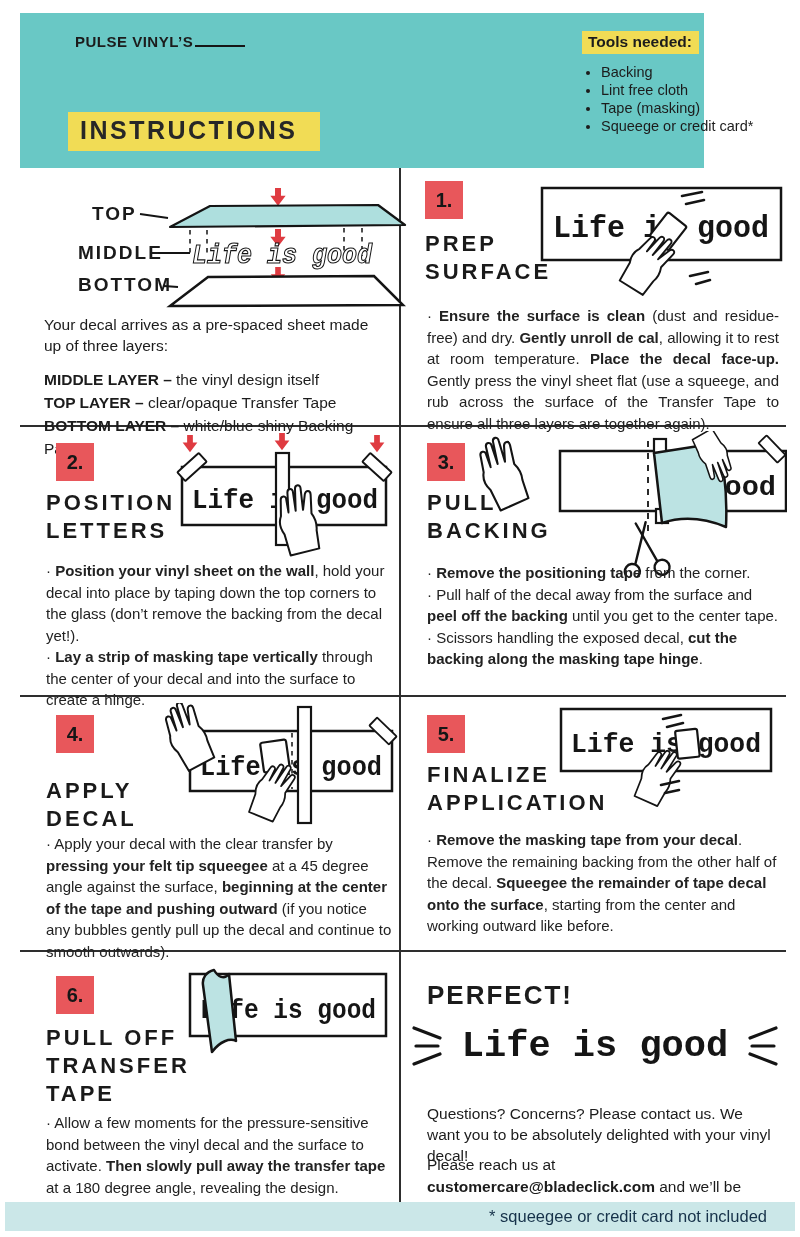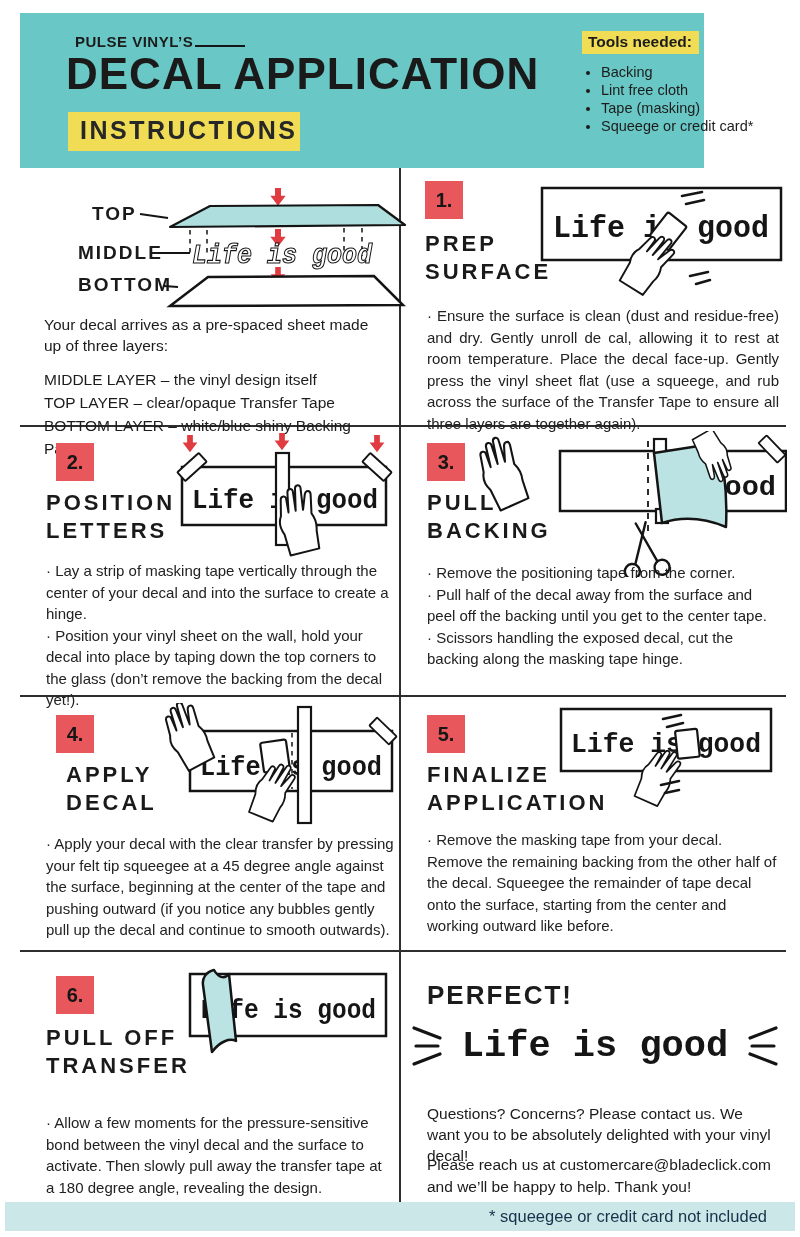--- a/index.html
+++ b/index.html
@@ -100,7 +100,6 @@
 
   <div class="header">
     <div class="brand"><span>PULSE VINYL’S</span><span class="brand-rule"></span></div>
-    <div class="title">DECAL APPLICATION</div>
     <div class="subtitle">INSTRUCTIONS</div>
     <div class="tools">
       <span class="tools-label">Tools needed:</span>

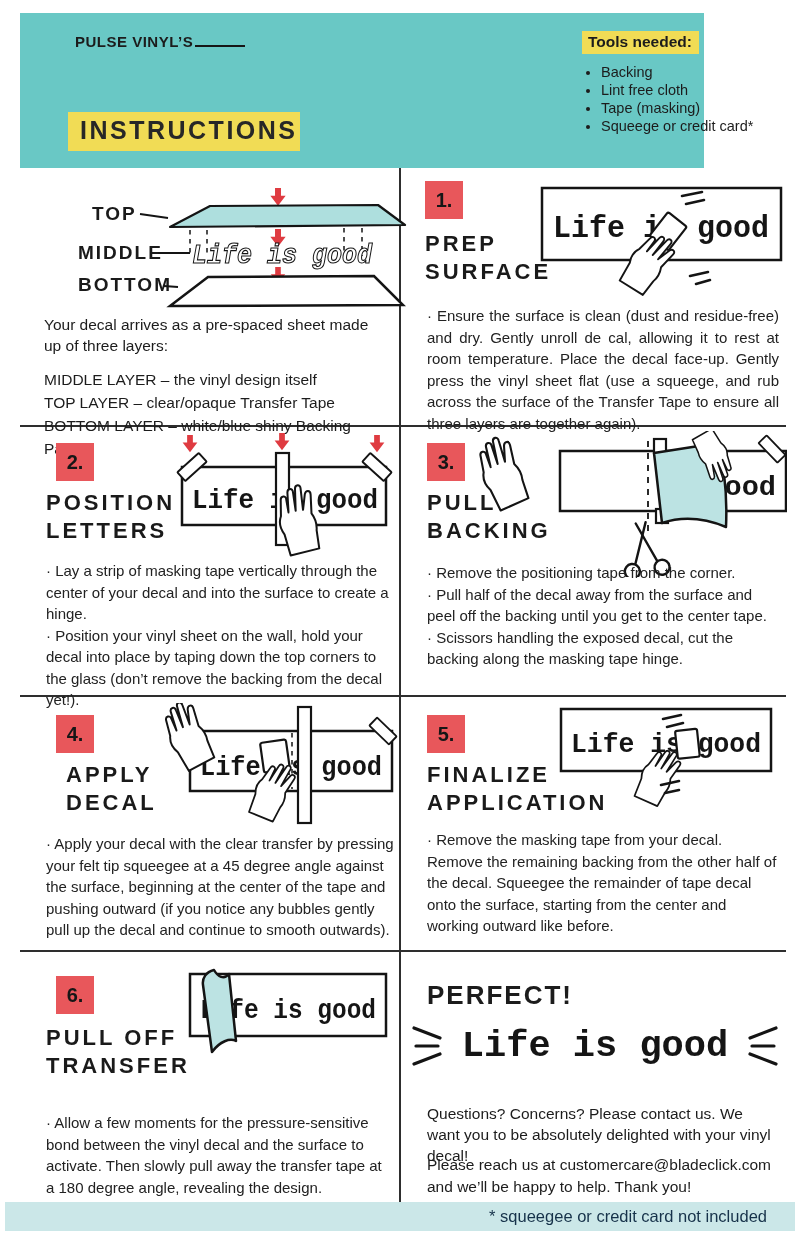--- a/index.html
+++ b/index.html
@@ -13,7 +13,7 @@
   .brand-rule{display:inline-block;width:50px;border-bottom:2px solid #161616;margin-left:2px;vertical-align:baseline;}
   .title{position:absolute;left:46px;top:36px;font-size:44px;font-weight:800;letter-spacing:1px;color:#1a1a1a;}
   .subtitle{position:absolute;left:48px;top:99px;background:#f1dc55;color:#272727;
-            font-size:25px;font-weight:700;letter-spacing:2.5px;padding:4px 2px 6px 12px;}
+            font-size:25px;font-weight:700;letter-spacing:2.5px;padding:4px 22px 6px 12px;}
   .tools{position:absolute;left:562px;top:18px;width:190px;}
   .tools-label{display:inline-block;background:#f1dc55;font-size:15.5px;font-weight:700;padding:2px 7px 3px 6px;color:#1c1c1c;}
   .tools-list{margin:9px 0 0 0;padding:0 0 0 19px;font-size:14.5px;line-height:18px;}

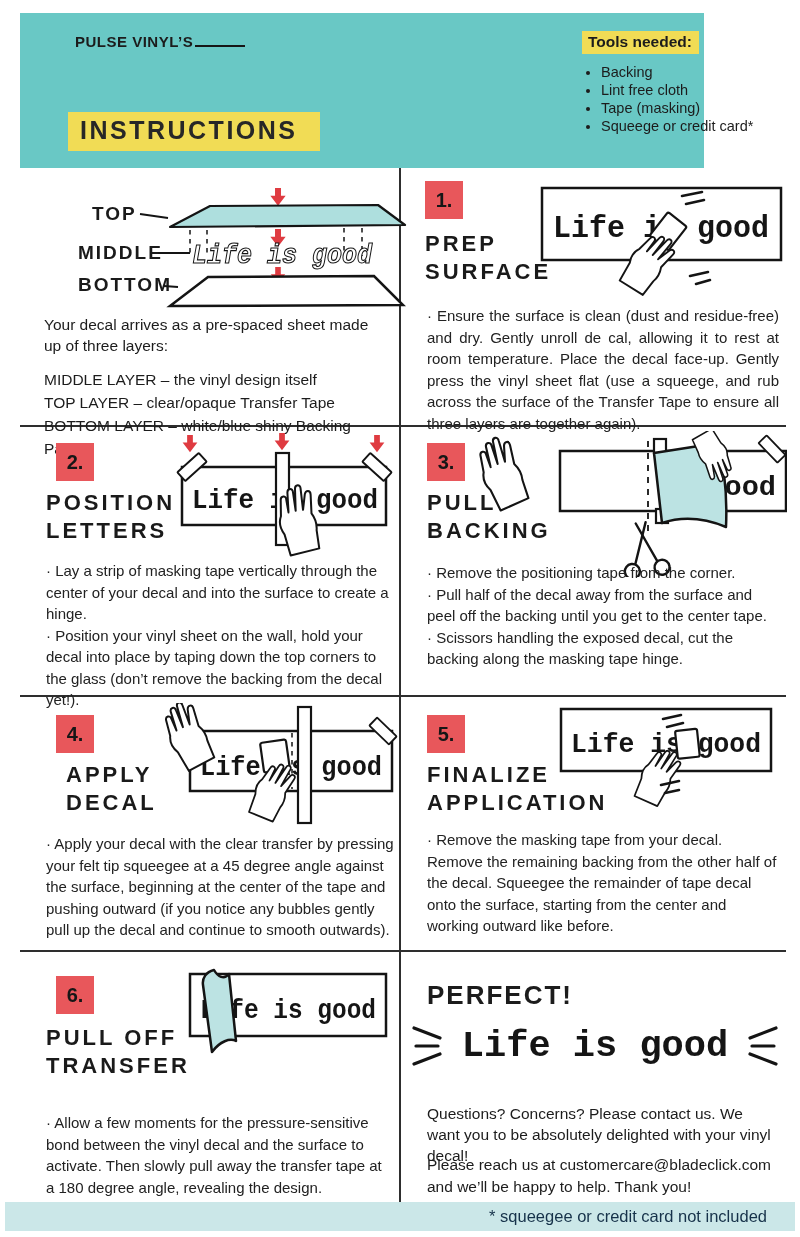--- a/index.html
+++ b/index.html
@@ -5,7 +5,7 @@
   html,body{margin:0;padding:0;background:#ffffff;}
   .page{position:relative;width:800px;height:1237px;background:#ffffff;overflow:hidden;
         font-family:"Liberation Sans",sans-serif;color:#1c1c1c;}
-  b{font-weight:400;}
+  b{font-weight:700;}
 
   
   .header{position:absolute;left:20px;top:13px;width:684px;height:155px;background:#69c8c5;}

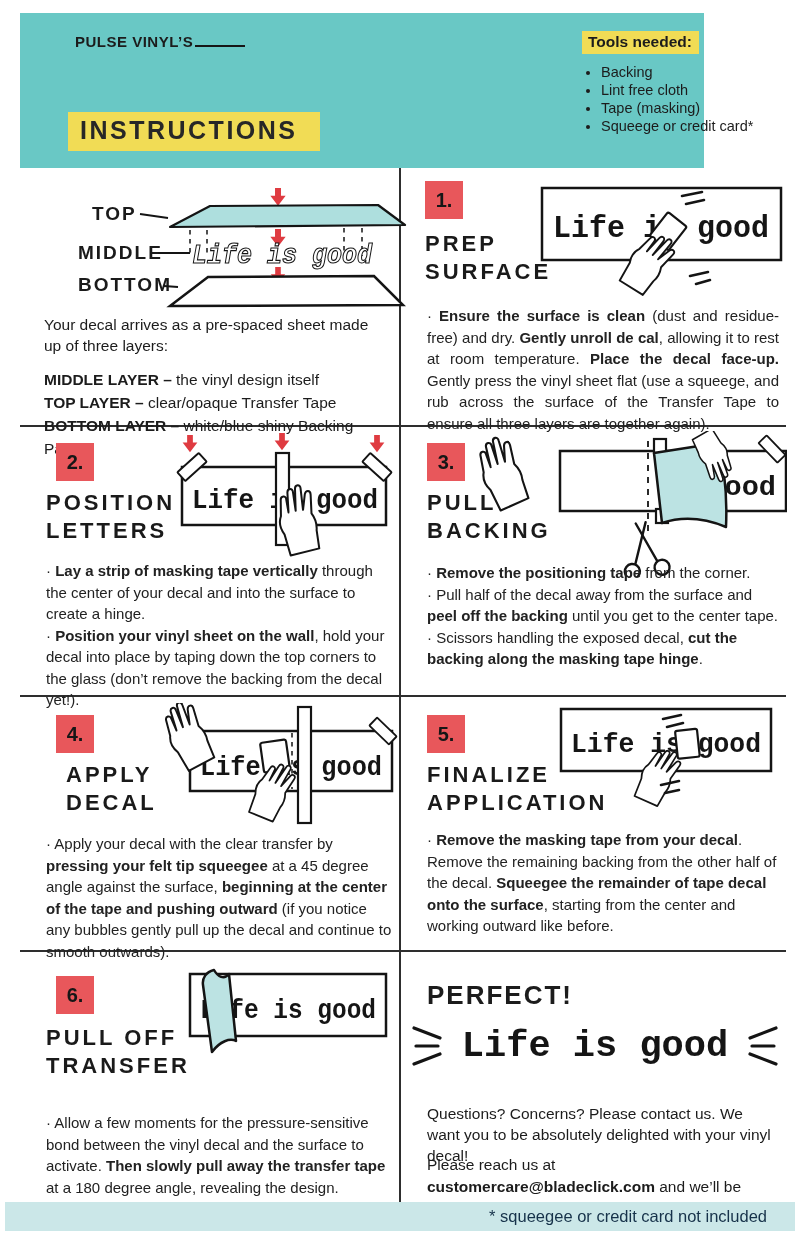--- a/index.html
+++ b/index.html
@@ -185,8 +185,8 @@
       <use href="#hand" class="hand" transform="translate(96,58) rotate(-14) scale(0.92)"></use>
     </svg>
     <div class="stepbody" style="left:26px;top:133px;width:348px;">
+      <p><span>· </span><b>Position your vinyl sheet on the wall</b><span>, hold your decal into place by taping down the top corners to the glass (don’t remove the backing from the decal yet!).</span></p>
       <p><span>· </span><b>Lay a strip of masking tape vertically</b><span> through the center of your decal and into the surface to create a hinge.</span></p>
-      <p><span>· </span><b>Position your vinyl sheet on the wall</b><span>, hold your decal into place by taping down the top corners to the glass (don’t remove the backing from the decal yet!).</span></p>
     </div>
   </div>
 

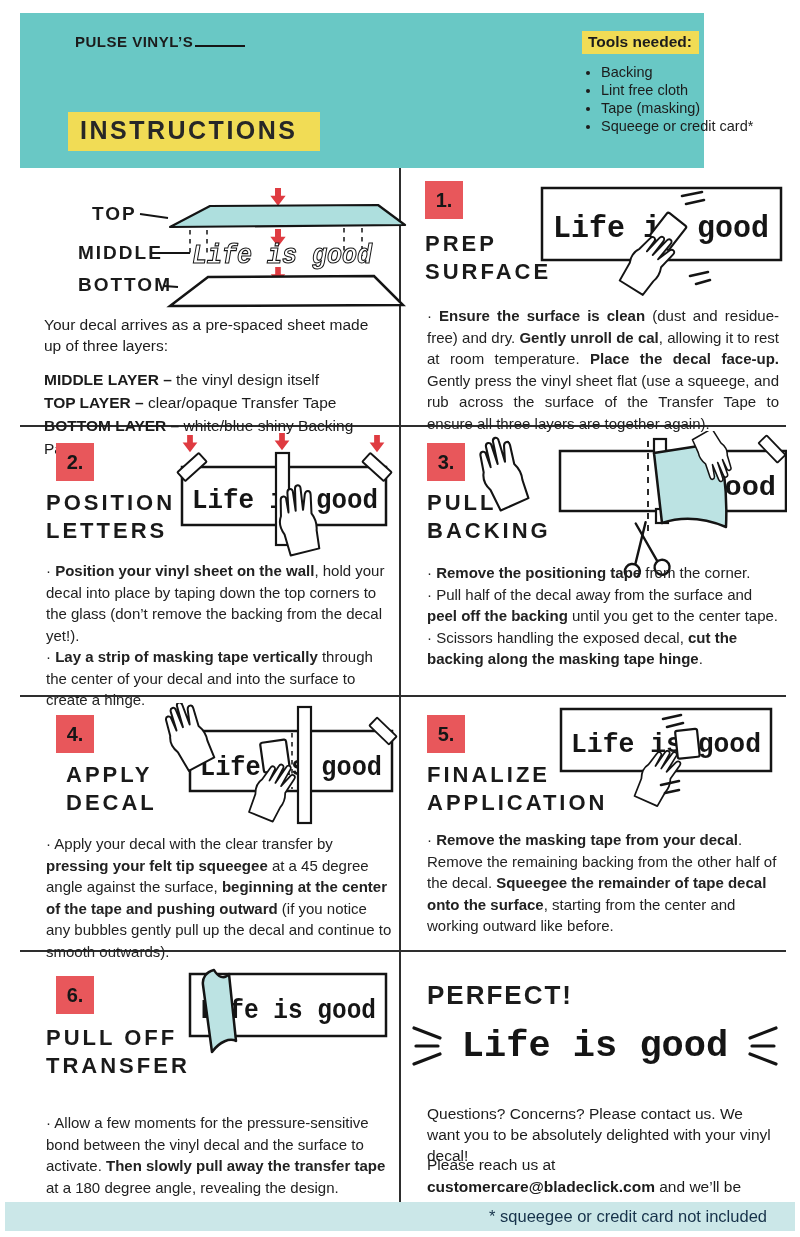--- a/index.html
+++ b/index.html
@@ -218,7 +218,7 @@
 
   <div class="cell cell-s4">
     <div class="numbox" style="left:36px;top:18px;">4.</div>
-    <div class="stephead" style="left:26px;top:64px;margin-left:20px;">
+    <div class="stephead" style="left:26px;top:80px;">
       <div>APPLY</div>
       <div>DECAL</div>
     </div>

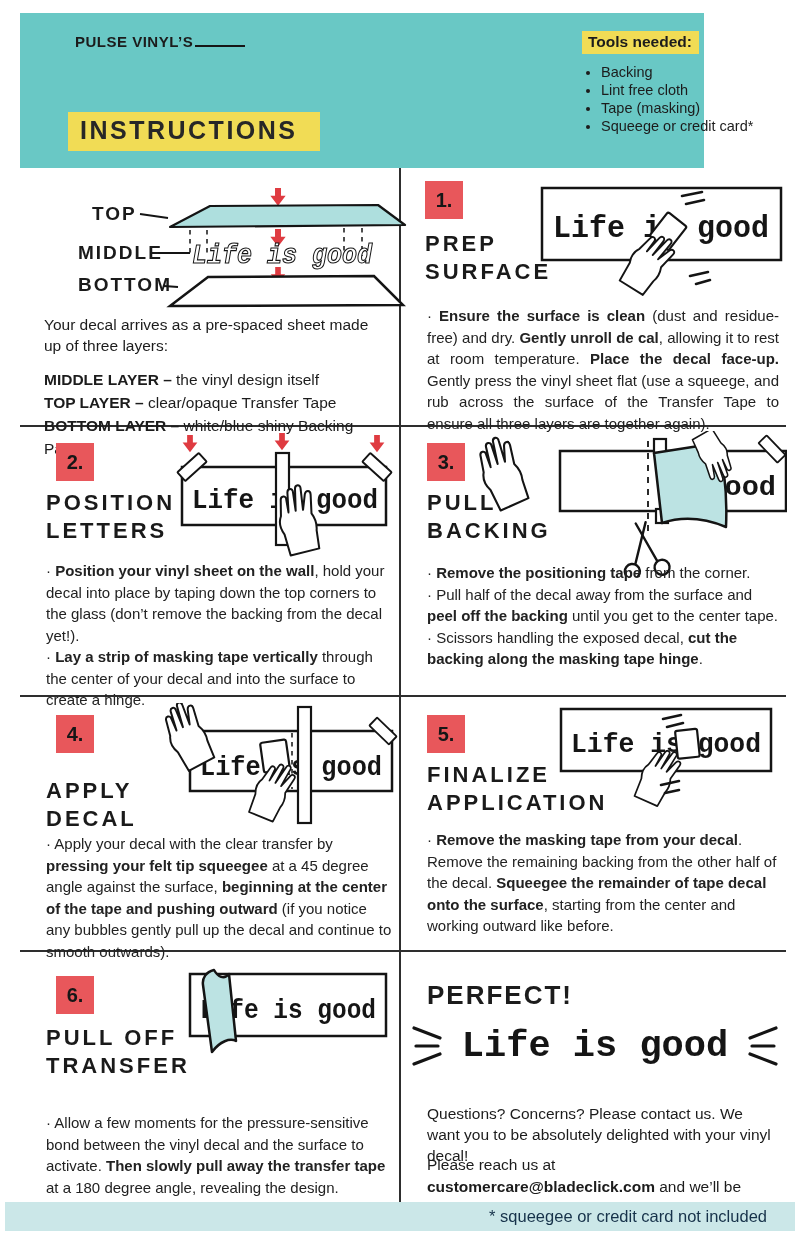--- a/index.html
+++ b/index.html
@@ -267,6 +267,7 @@
     <div class="stephead" style="left:26px;top:72px;">
       <div>PULL OFF</div>
       <div>TRANSFER</div>
+      <div>TAPE</div>
     </div>
     <svg class="art" style="left:152px;top:12px;" width="226" height="100" viewBox="0 0 226 100">
       <rect class="sheet" x="18" y="10" width="196" height="62"></rect>

